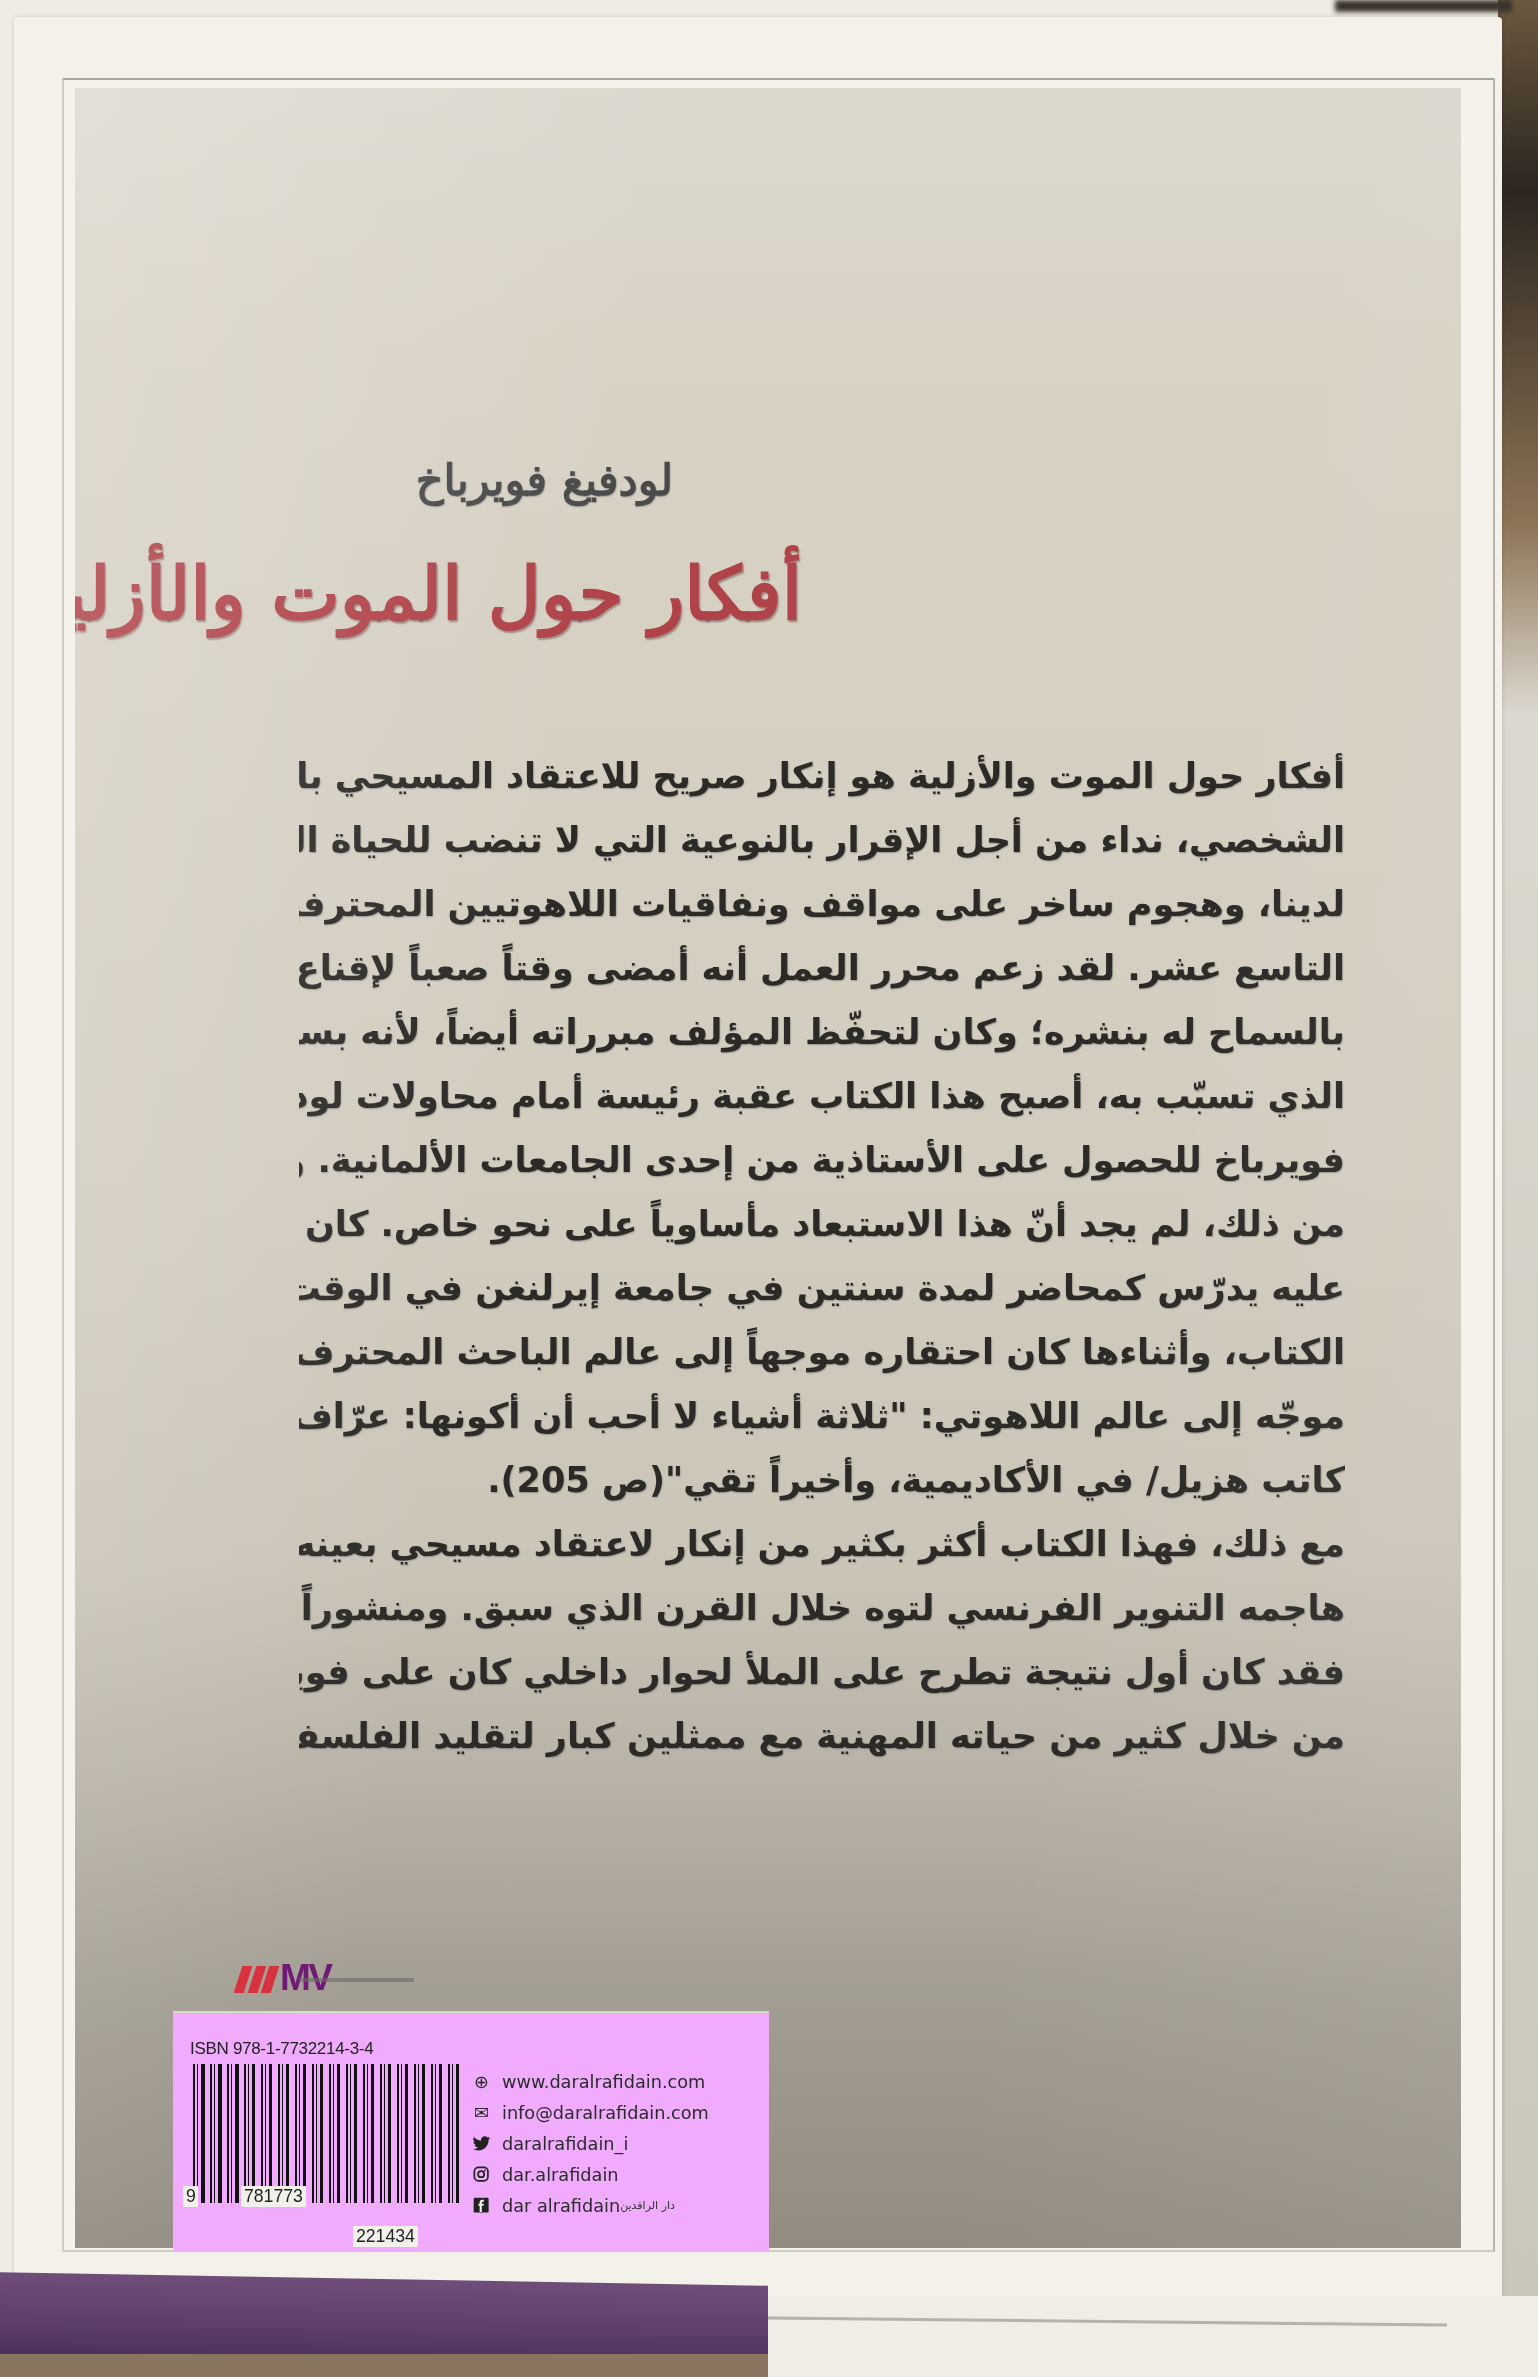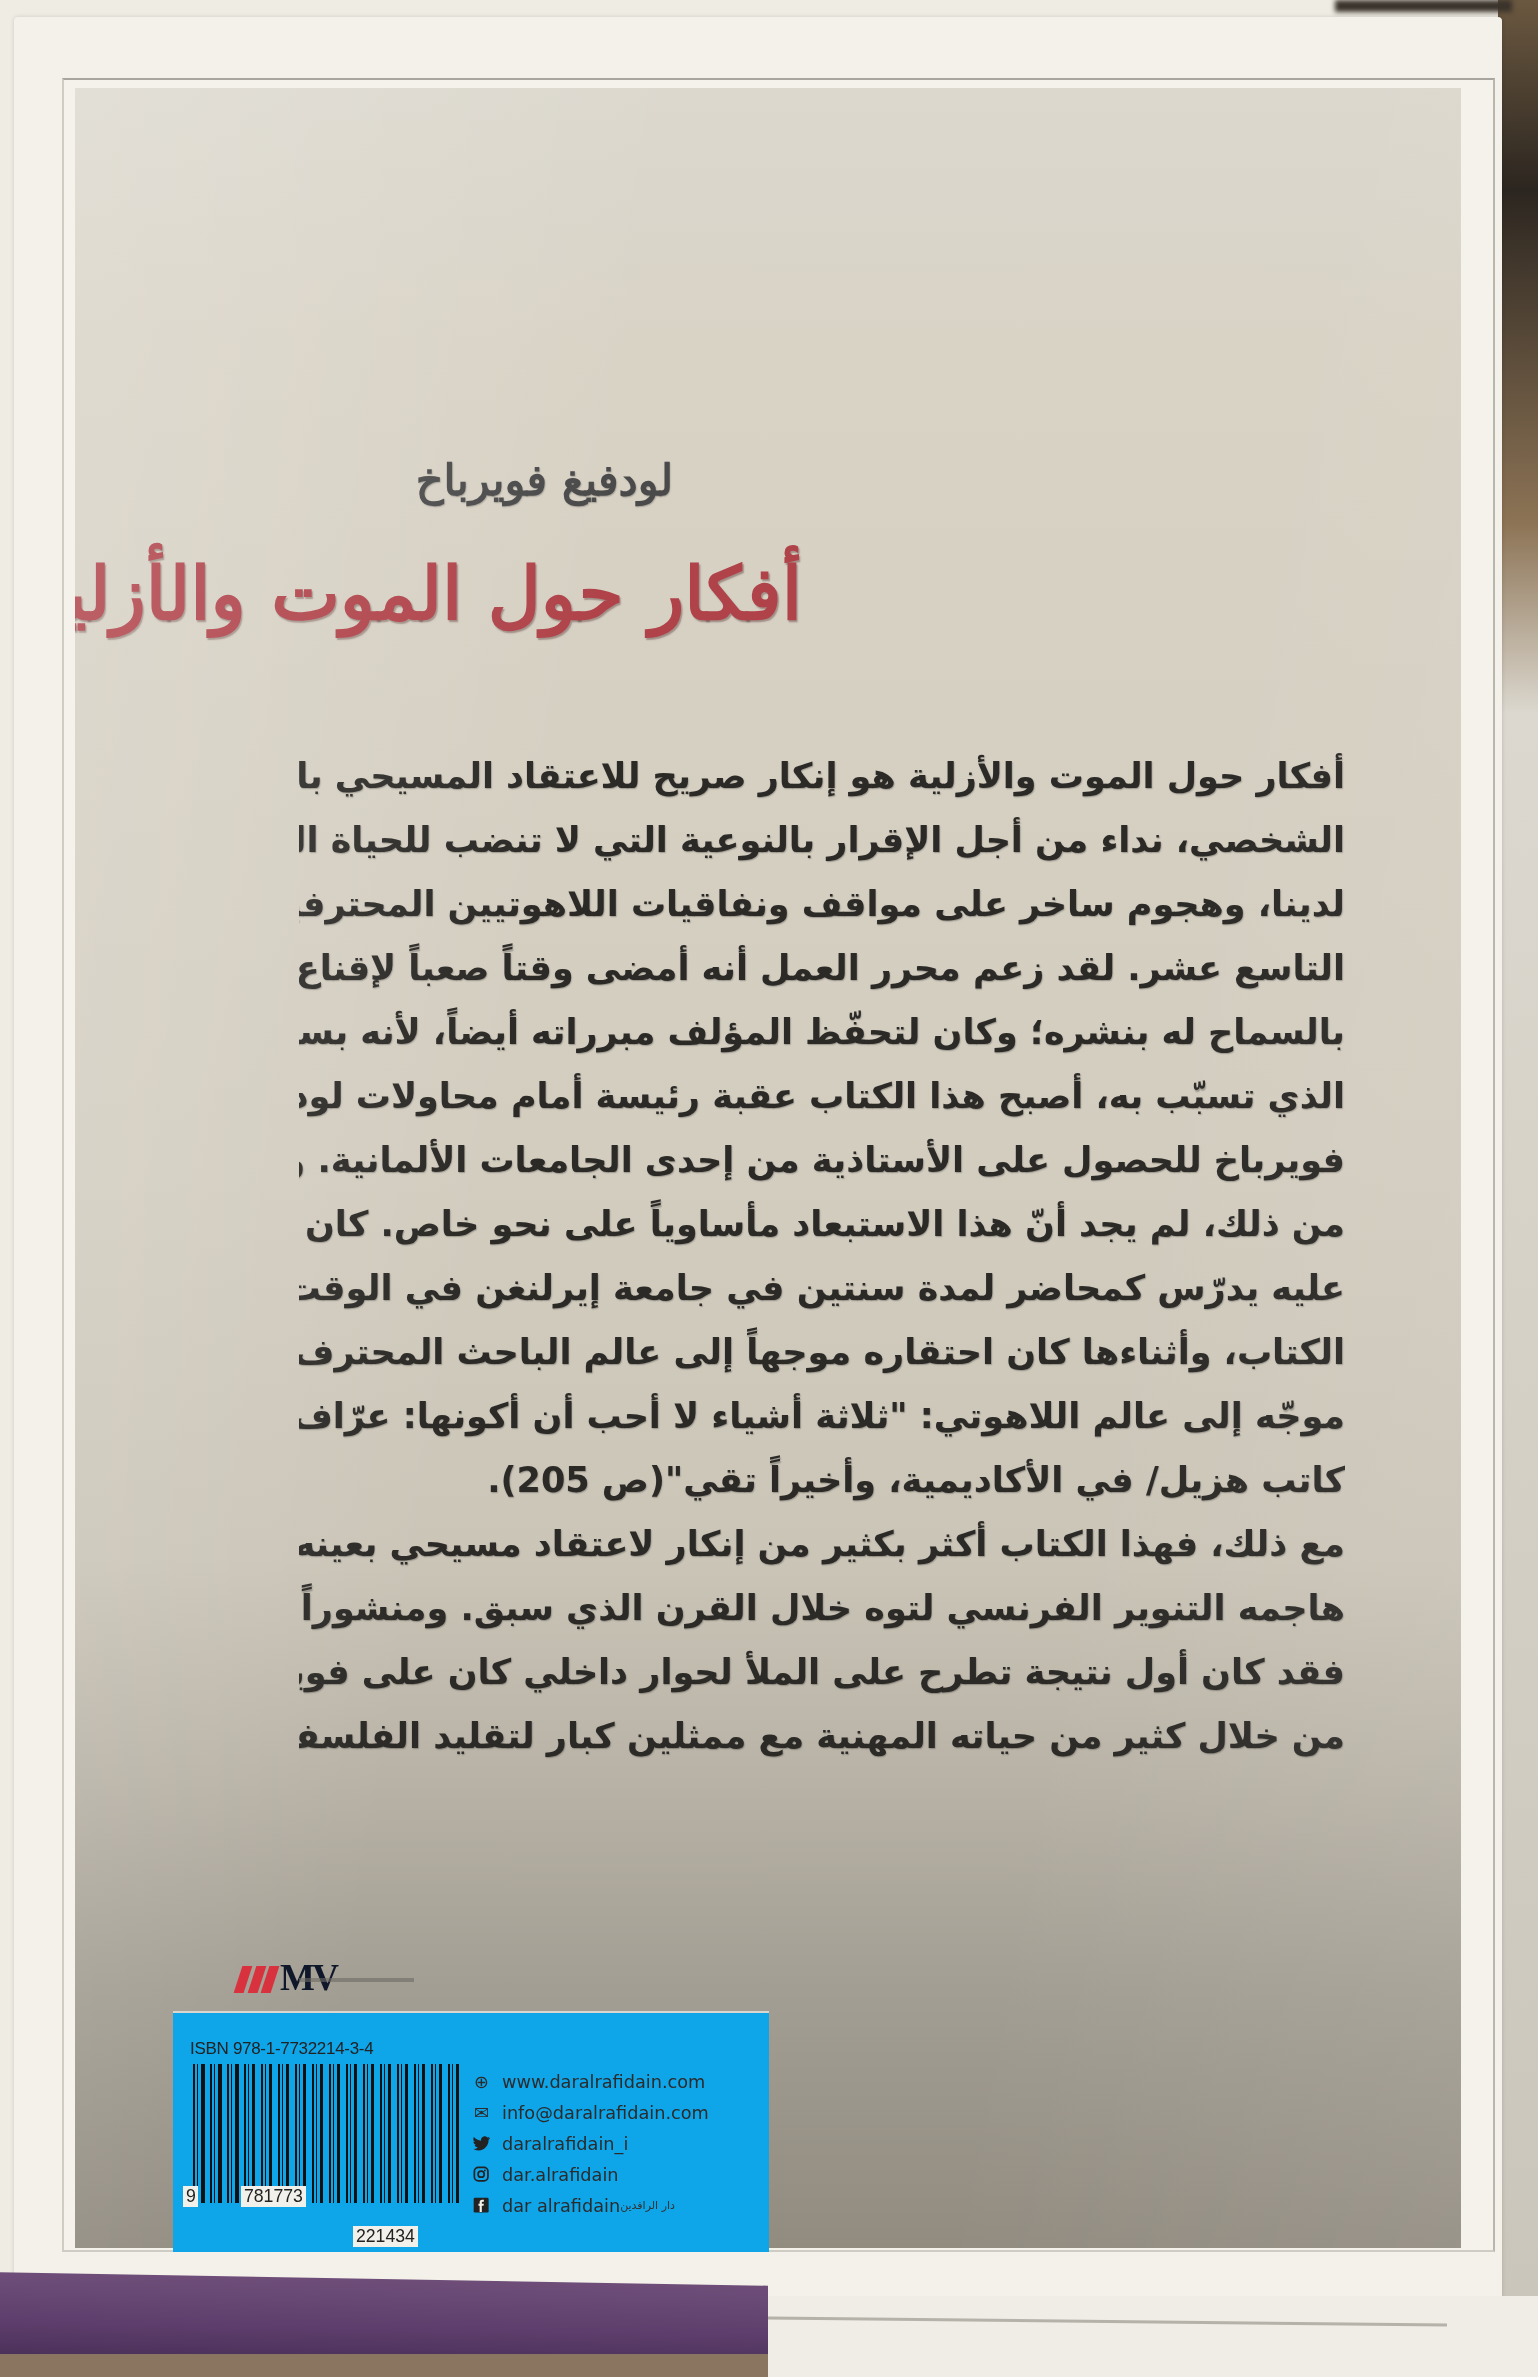--- a/index.html
+++ b/index.html
@@ -92,8 +92,8 @@
       transform: skewX(-18deg);
     }
     .logo-mark {
-      font-family: Liberation Serif, serif; font-weight: bold;
-      font-size: 37px; color: #0f172a; letter-spacing: -2.7px; line-height: 30px;
+      font-family: Liberation Sans, sans-serif; font-weight: bold;
+      font-size: 37px; color: #701a75; letter-spacing: -2.7px; line-height: 30px;
     }
     .logo-tagline {
       position: absolute; left: 61px; top: 39px; width: 115px; height: 4.1px;

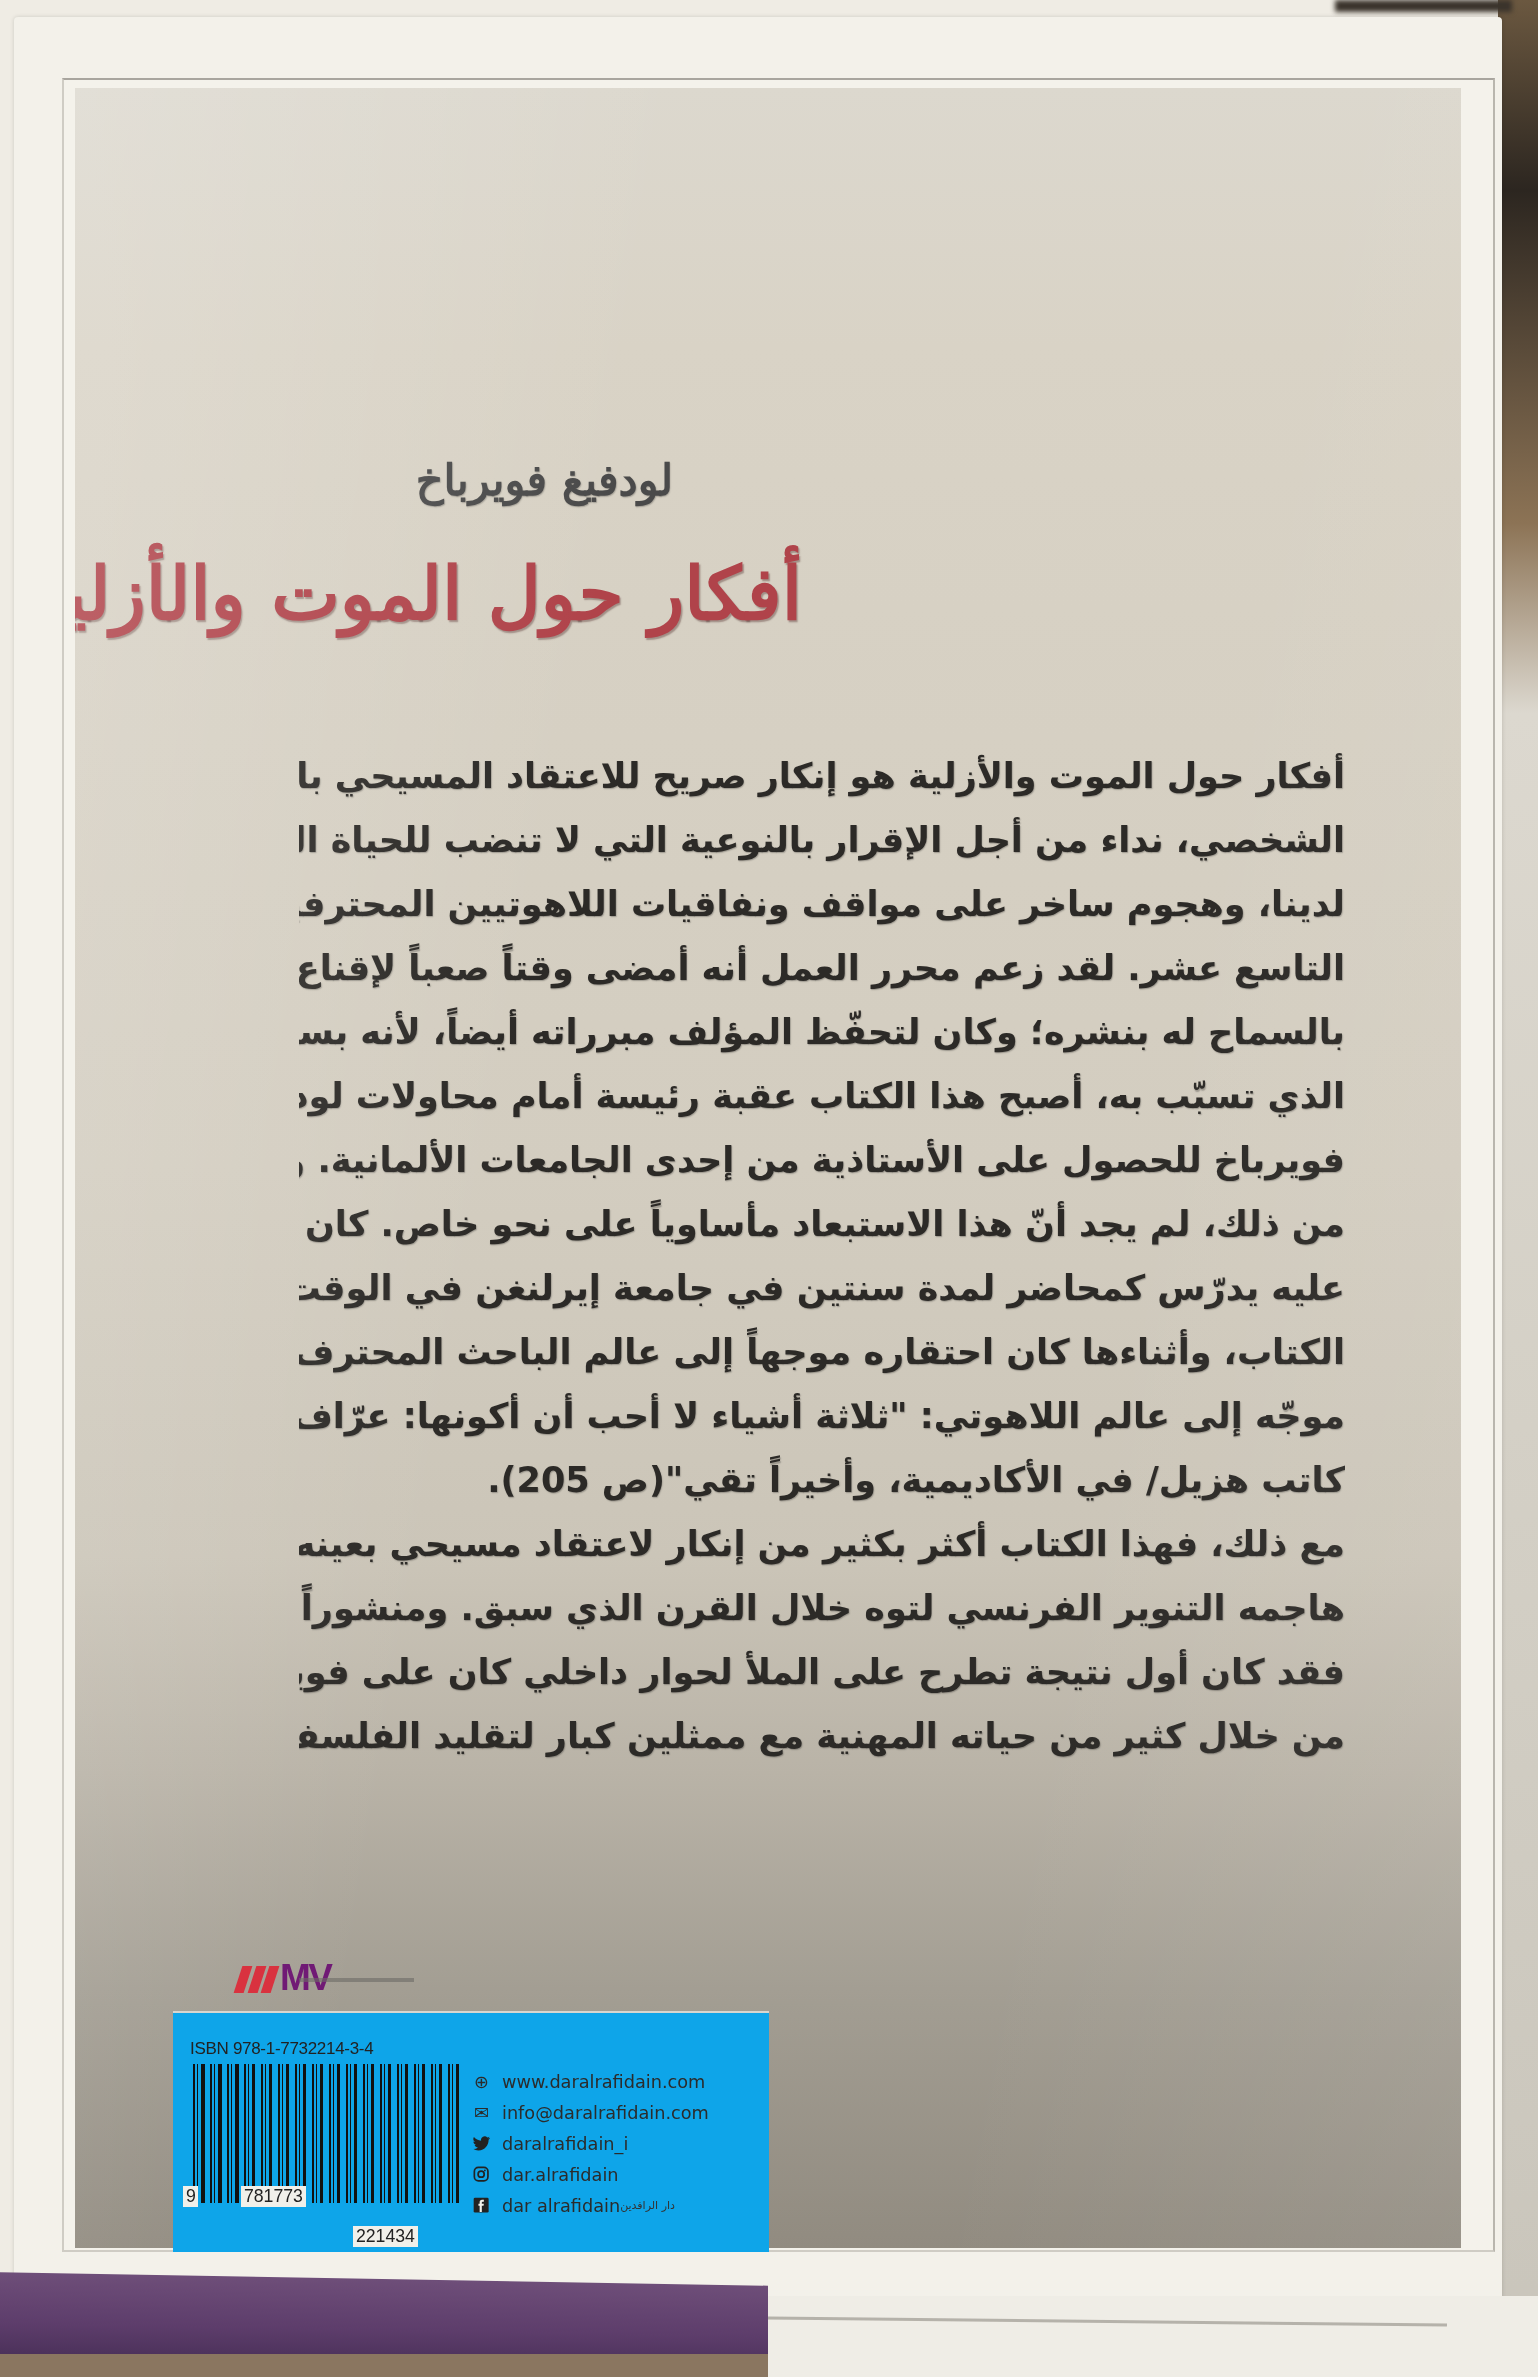--- a/index.html
+++ b/index.html
@@ -102,7 +102,7 @@
     
     .sticker {
       position: absolute; left: 173px; top: 2011px; width: 596px; height: 241px;
-      background: #0ea5e9;
+      background: #f0abfc;
       border-top: 2px solid #d8d6cf;
     }
     .isbn-label {

